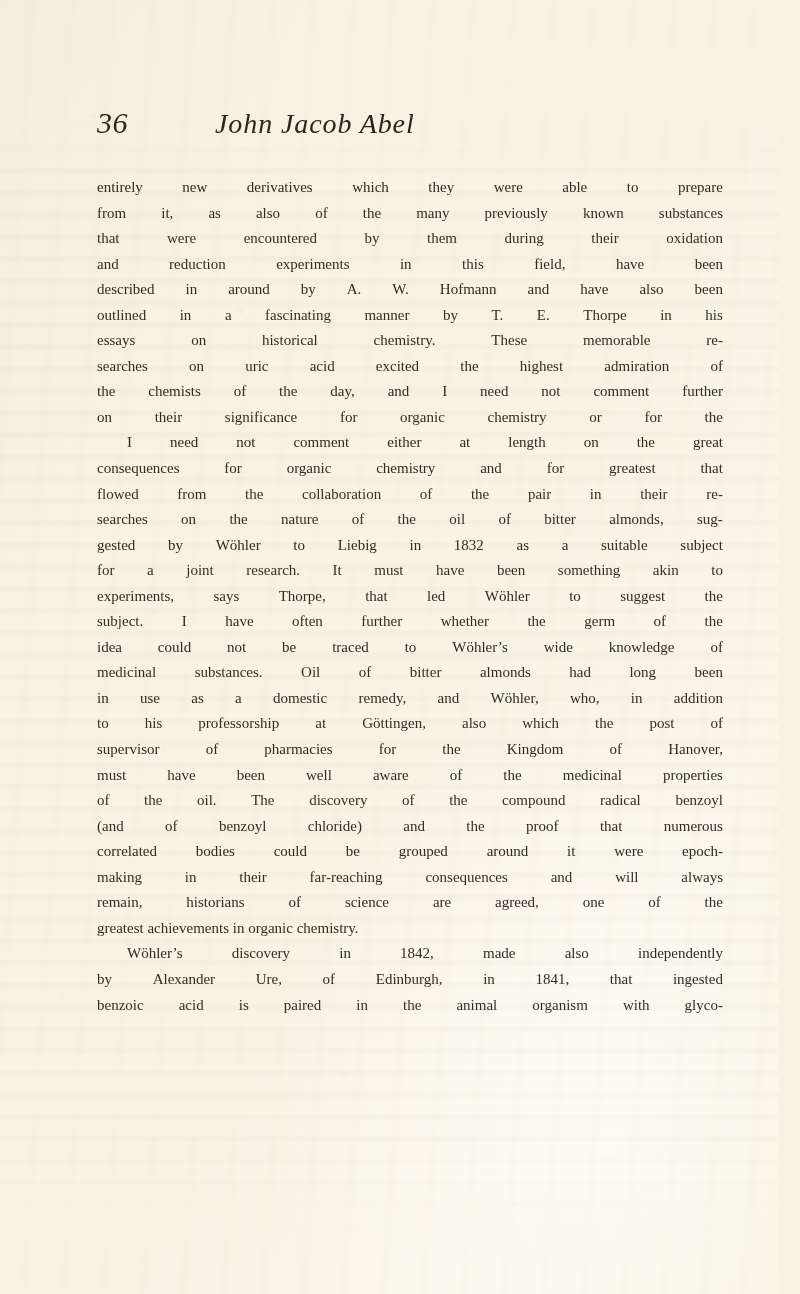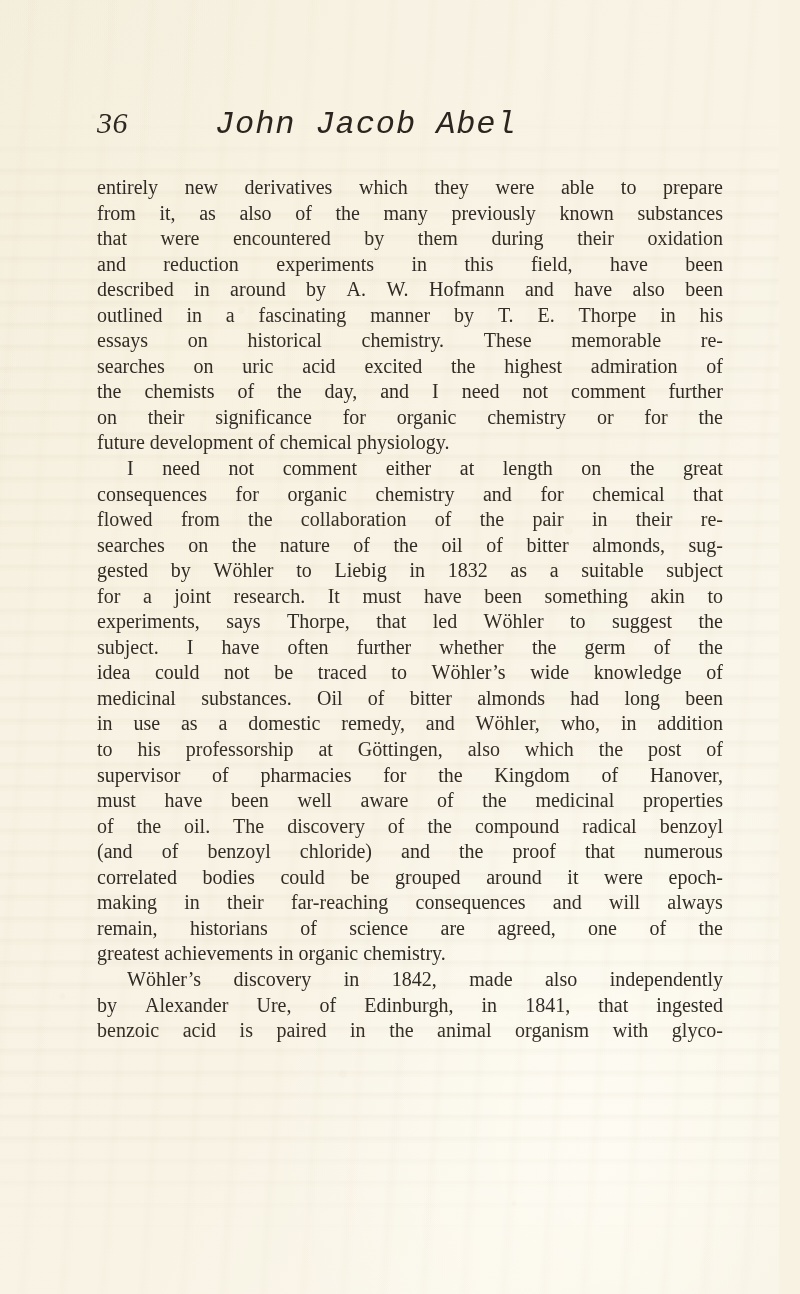--- a/index.html
+++ b/index.html
@@ -95,9 +95,9 @@
     flex: none;
   }
   .head-title {
-    font-family: Liberation Mono, monospace;
+    font-family: Liberation Serif, serif;
     font-style: italic;
-    font-size: 32px;
+    font-size: 28px;
     color: #2c251f;
     letter-spacing: 0.9px;
     white-space: pre;

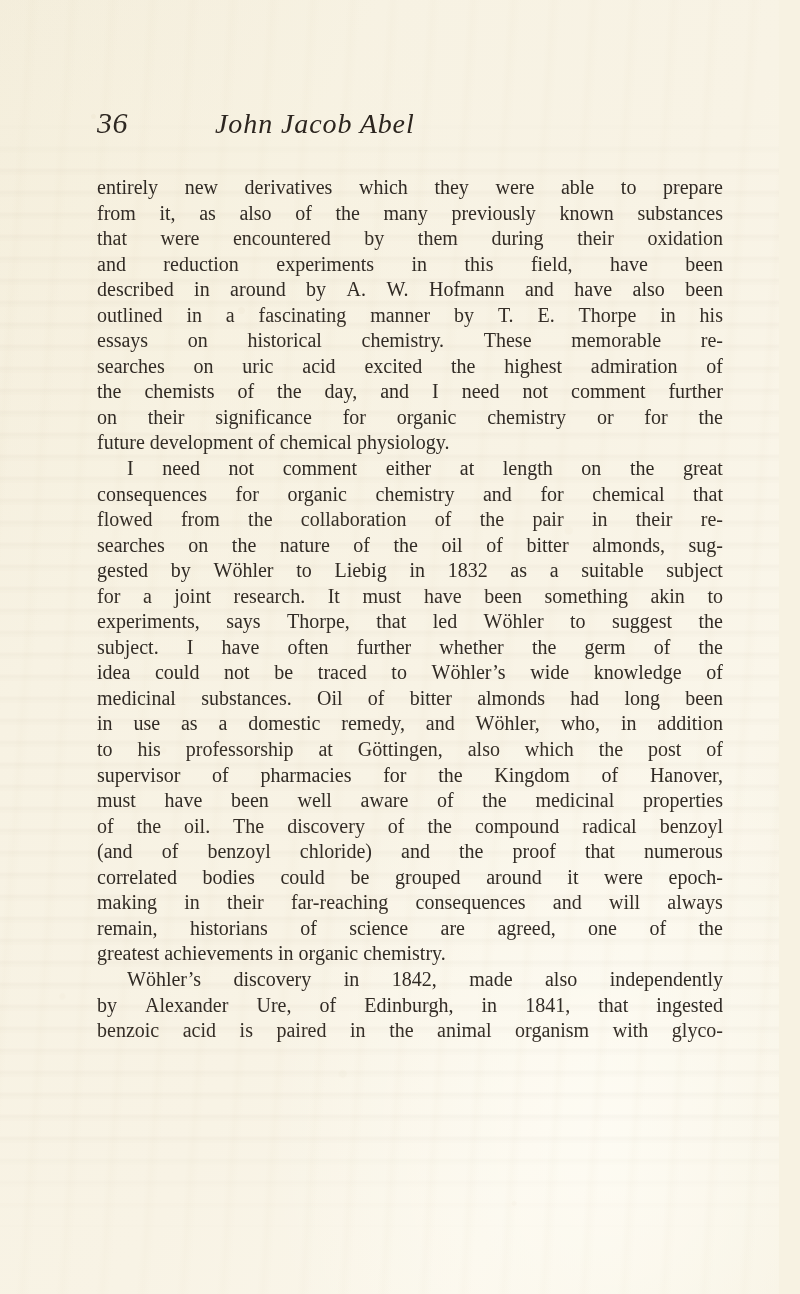--- a/index.html
+++ b/index.html
@@ -113,7 +113,7 @@
 
   .para {
     margin: 0;
-    font-size: 20px;
+    font-size: 15px;
     line-height: 25.55px;
     color: #322c26;
     text-align: justify;

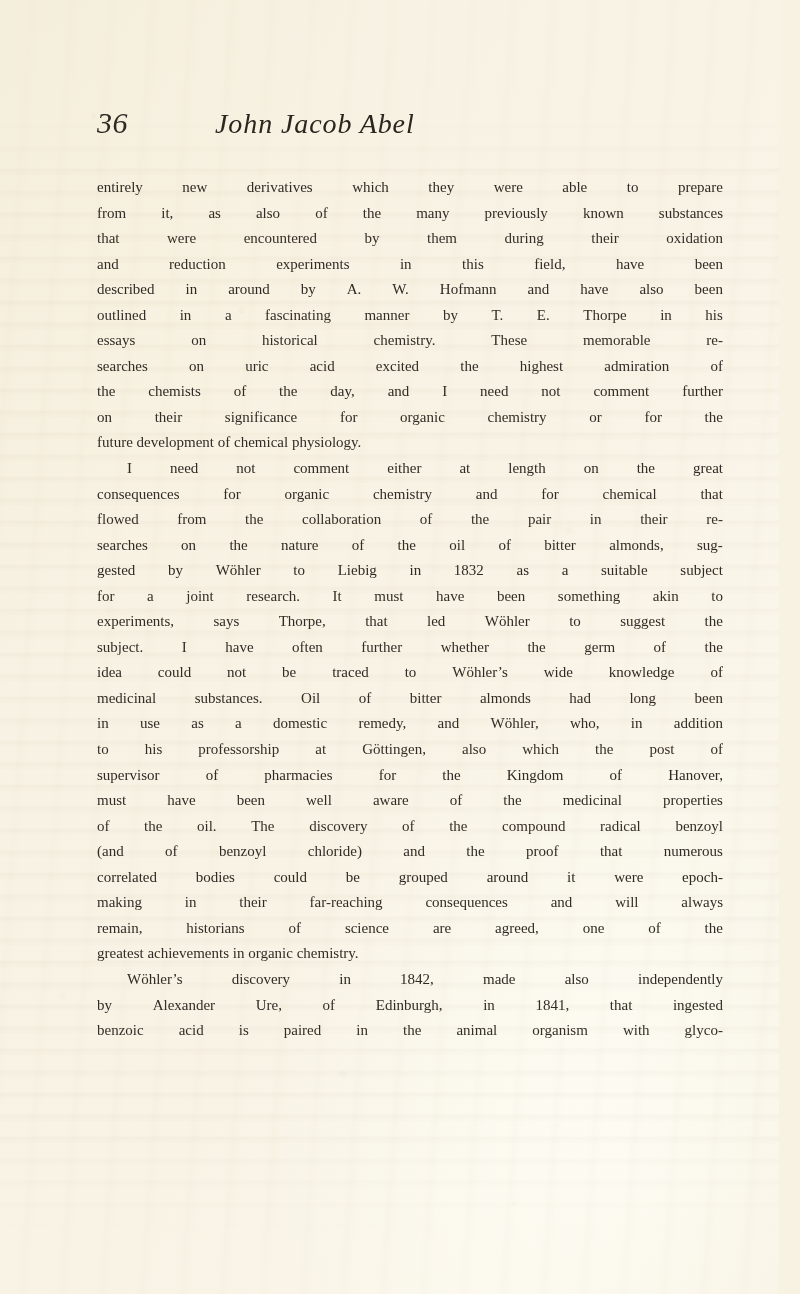--- a/index.html
+++ b/index.html
@@ -178,7 +178,6 @@
         <span class="tline just"><span>searches</span><span>on</span><span>uric</span><span>acid</span><span>excited</span><span>the</span><span>highest</span><span>admiration</span><span>of</span></span>
         <span class="tline just"><span>the</span><span>chemists</span><span>of</span><span>the</span><span>day,</span><span>and</span><span>I</span><span>need</span><span>not</span><span>comment</span><span>further</span></span>
         <span class="tline just"><span>on</span><span>their</span><span>significance</span><span>for</span><span>organic</span><span>chemistry</span><span>or</span><span>for</span><span>the</span></span>
-        <span class="tline">future development of chemical physiology.</span>
       </p>
       <p class="para indent" style="text-indent: 0px;">
         <span class="tline just ind"><span>I</span><span>need</span><span>not</span><span>comment</span><span>either</span><span>at</span><span>length</span><span>on</span><span>the</span><span>great</span></span>

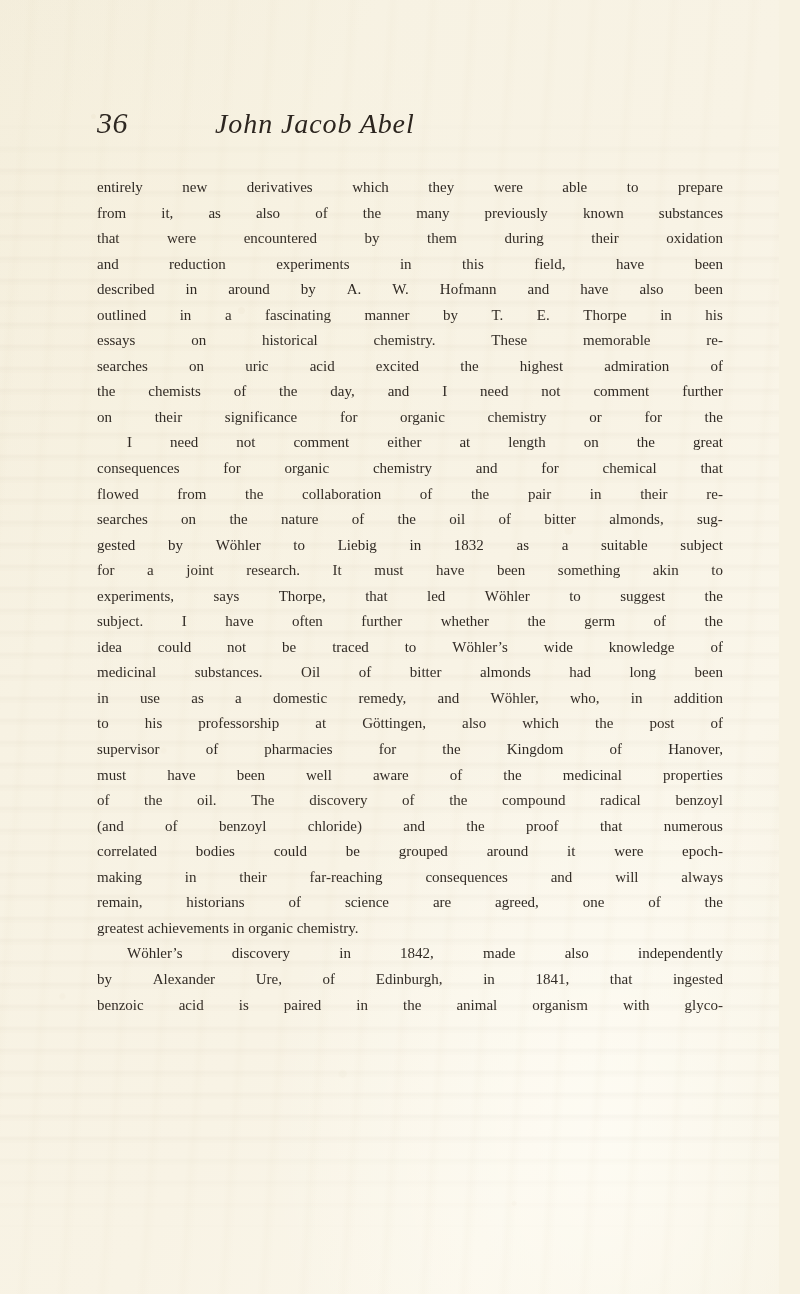--- a/index.html
+++ b/index.html
@@ -181,7 +181,7 @@
       </p>
       <p class="para indent" style="text-indent: 0px;">
         <span class="tline just ind"><span>I</span><span>need</span><span>not</span><span>comment</span><span>either</span><span>at</span><span>length</span><span>on</span><span>the</span><span>great</span></span>
-        <span class="tline just"><span>consequences</span><span>for</span><span>organic</span><span>chemistry</span><span>and</span><span>for</span><span>chemical</span><span>that</span></span>
+        <span class="tline just"><span>consequences</span><span>for</span><span>organic</span><span>chemistry</span><span>and</span><span>for</span><span>greatest</span><span>that</span></span>
         <span class="tline just"><span>flowed</span><span>from</span><span>the</span><span>collaboration</span><span>of</span><span>the</span><span>pair</span><span>in</span><span>their</span><span>re-</span></span>
         <span class="tline just"><span>searches</span><span>on</span><span>the</span><span>nature</span><span>of</span><span>the</span><span>oil</span><span>of</span><span>bitter</span><span>almonds,</span><span>sug-</span></span>
         <span class="tline just"><span>gested</span><span>by</span><span>Wöhler</span><span>to</span><span>Liebig</span><span>in</span><span>1832</span><span>as</span><span>a</span><span>suitable</span><span>subject</span></span>

